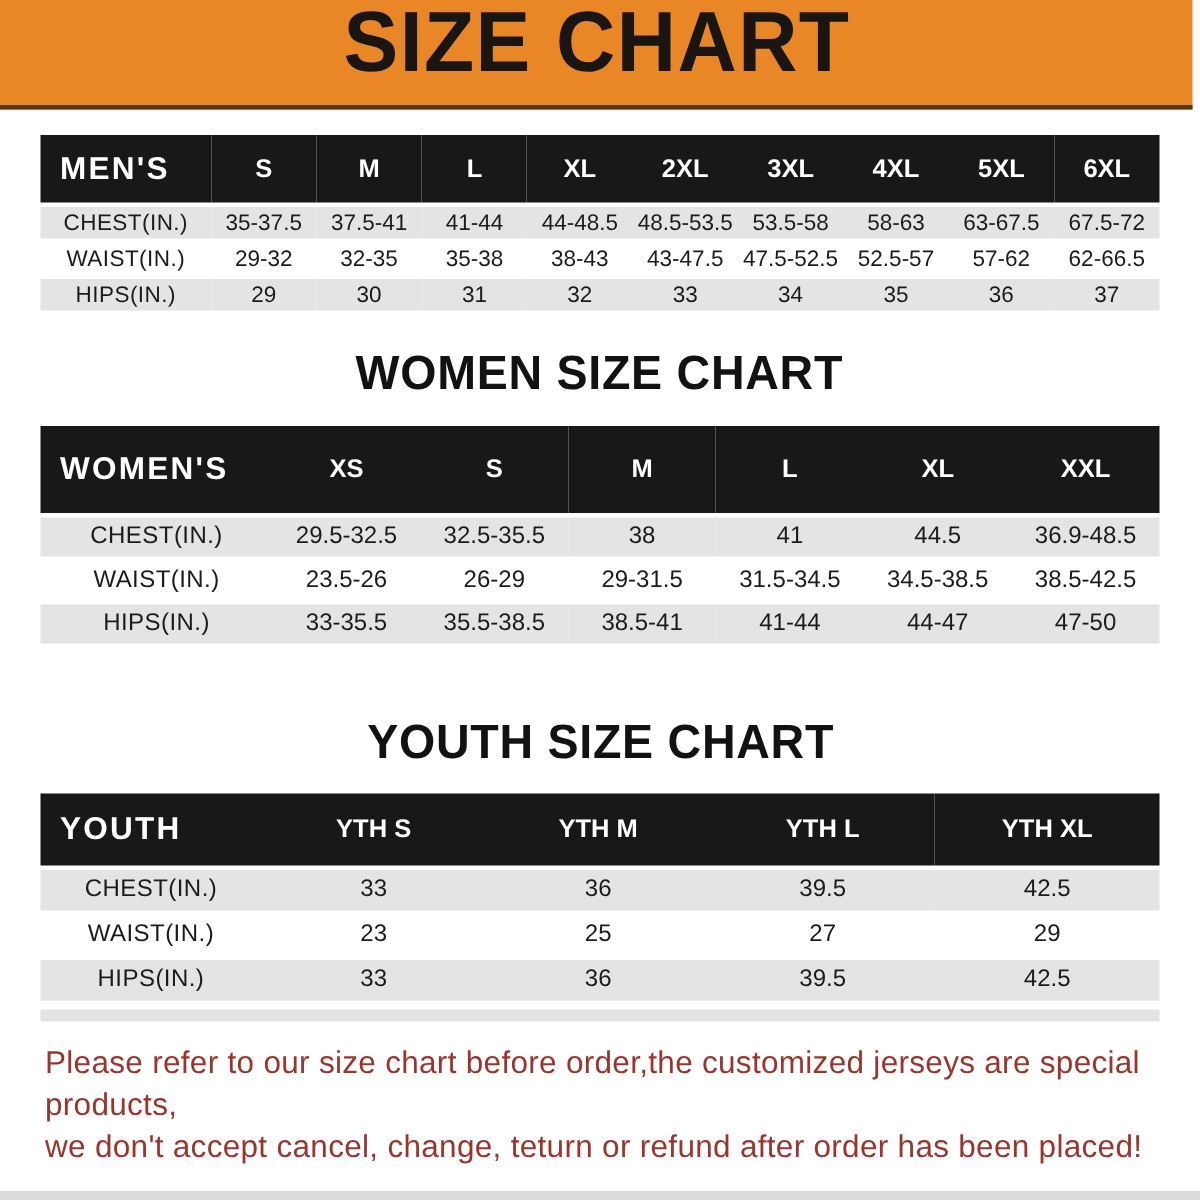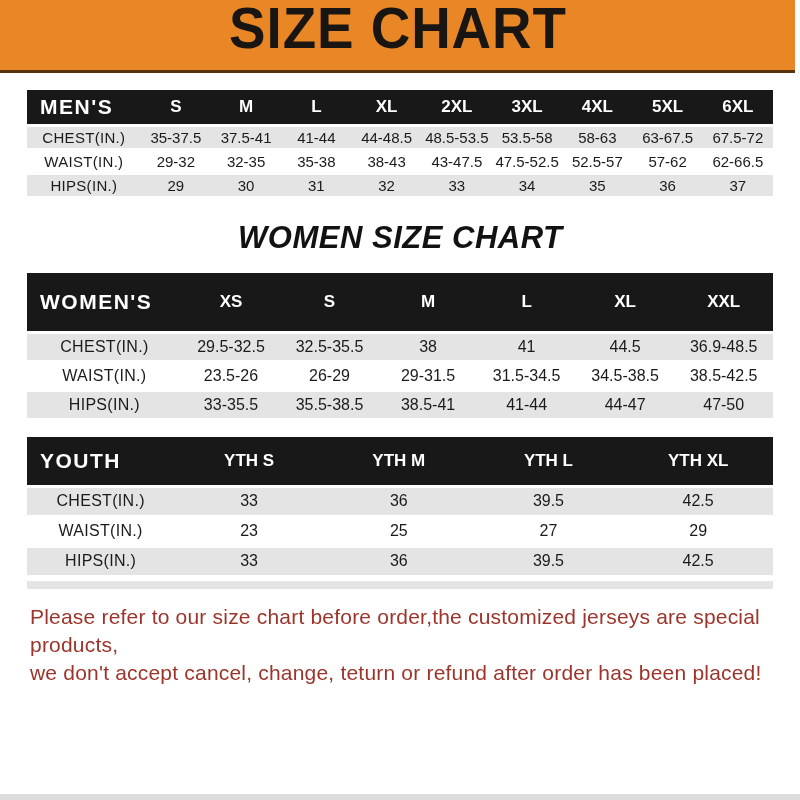--- a/index.html
+++ b/index.html
@@ -40,7 +40,7 @@
     background:#181818;color:#ffffff;font-weight:600;font-size:17px;
     text-align:center;vertical-align:middle;padding:0;
   }
-  .mens  thead th{height:34px;}
+  .mens  thead th{height:45px;}
   .womens thead th{height:58px;}
   .youth thead th{height:48px;}
   thead th.bar-label{

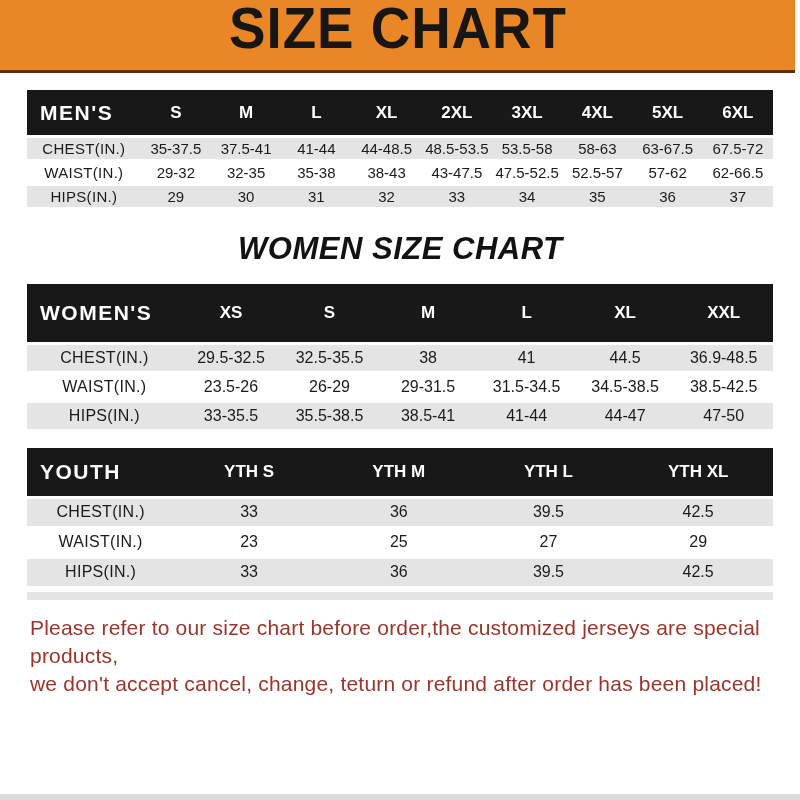--- a/index.html
+++ b/index.html
@@ -26,7 +26,7 @@
     letter-spacing:0.5px;transform:scaleX(0.97);white-space:nowrap;
   }
   #heading-man{margin-top:14px;}
-  #heading-women{margin-top:20px;font-style:italic;}
+  #heading-women{margin-top:20px;}
   #heading-youth{margin-top:44px;}
   
   table{

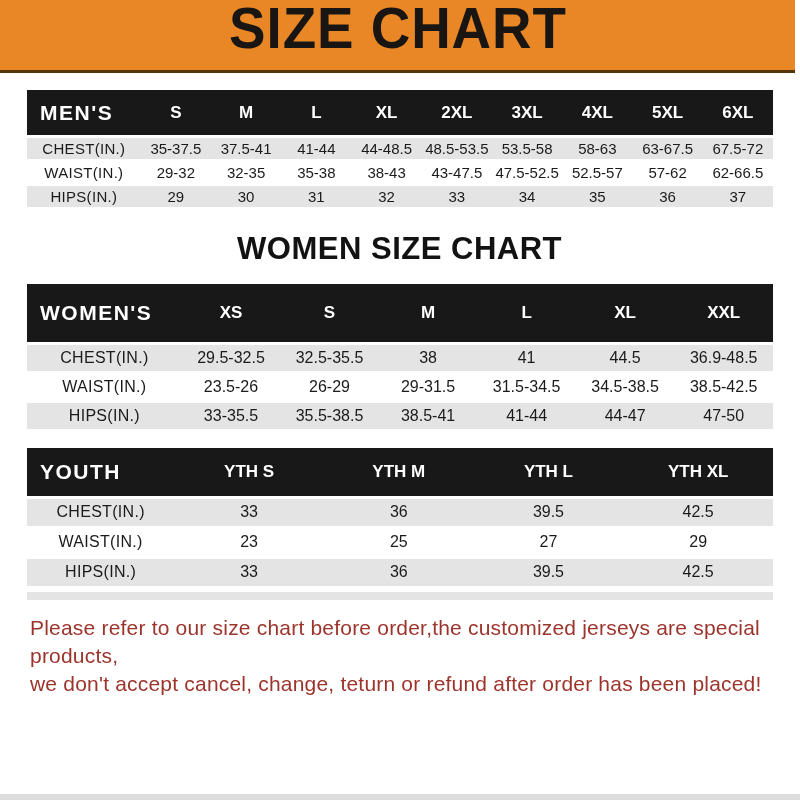--- a/index.html
+++ b/index.html
@@ -188,6 +188,9 @@
   </section>
 
   <section>
+    <h2 class="section-heading" id="heading-youth">
+      <span>YOUTH SIZE CHART</span>
+    </h2>
     <table class="youth">
       <thead>
           <tr>

